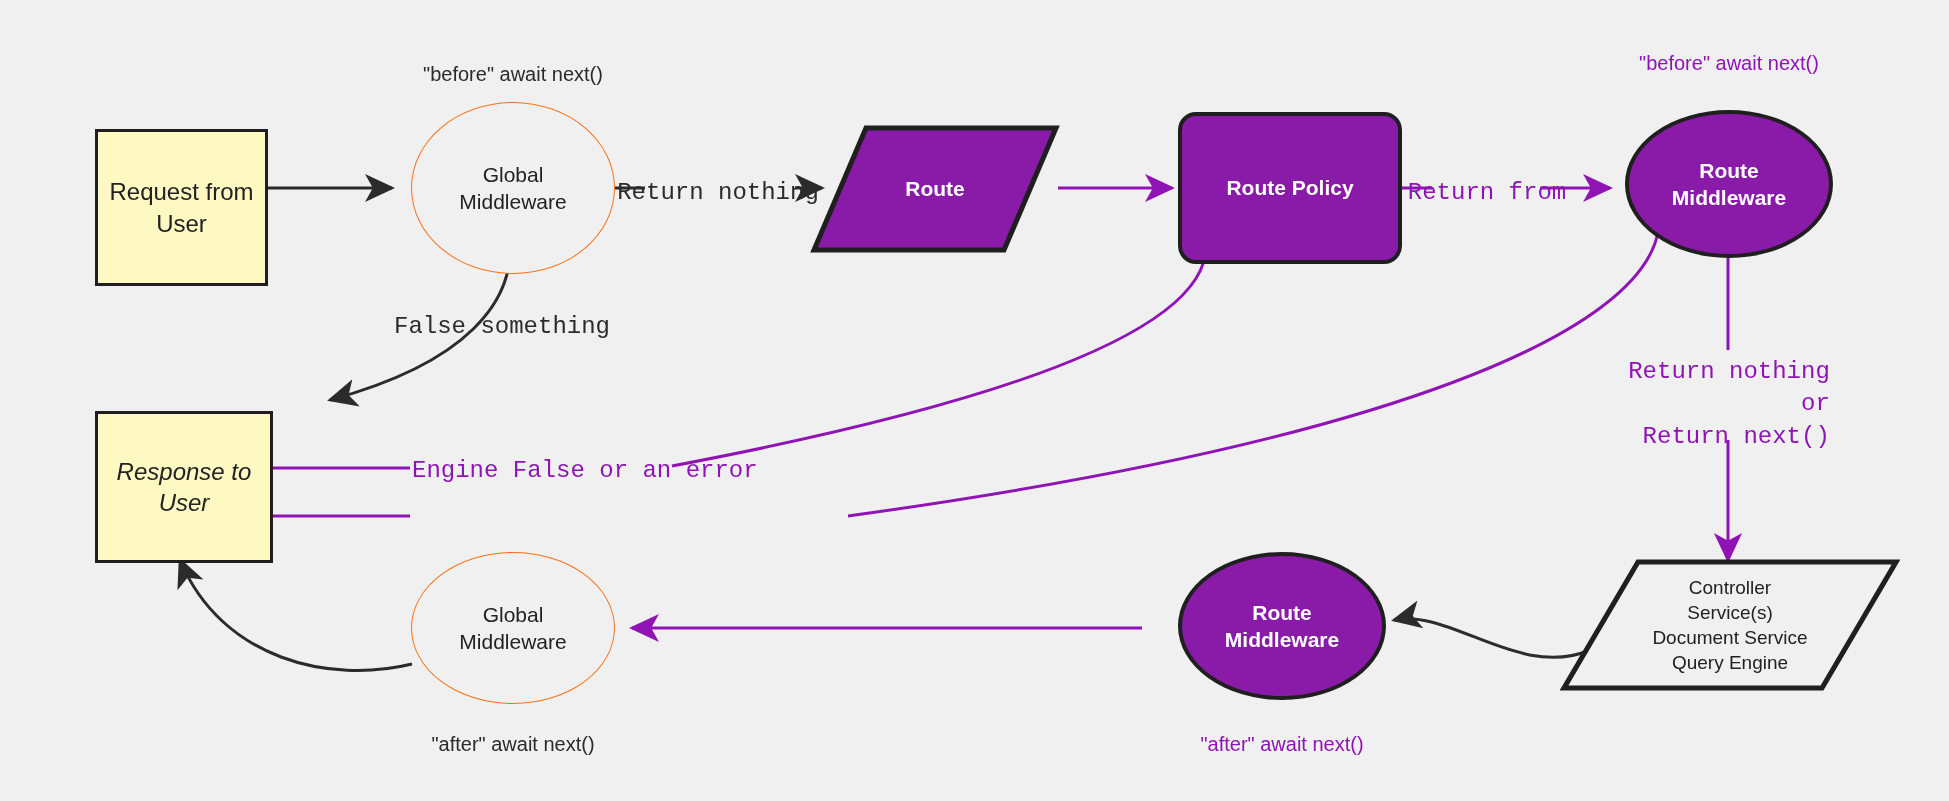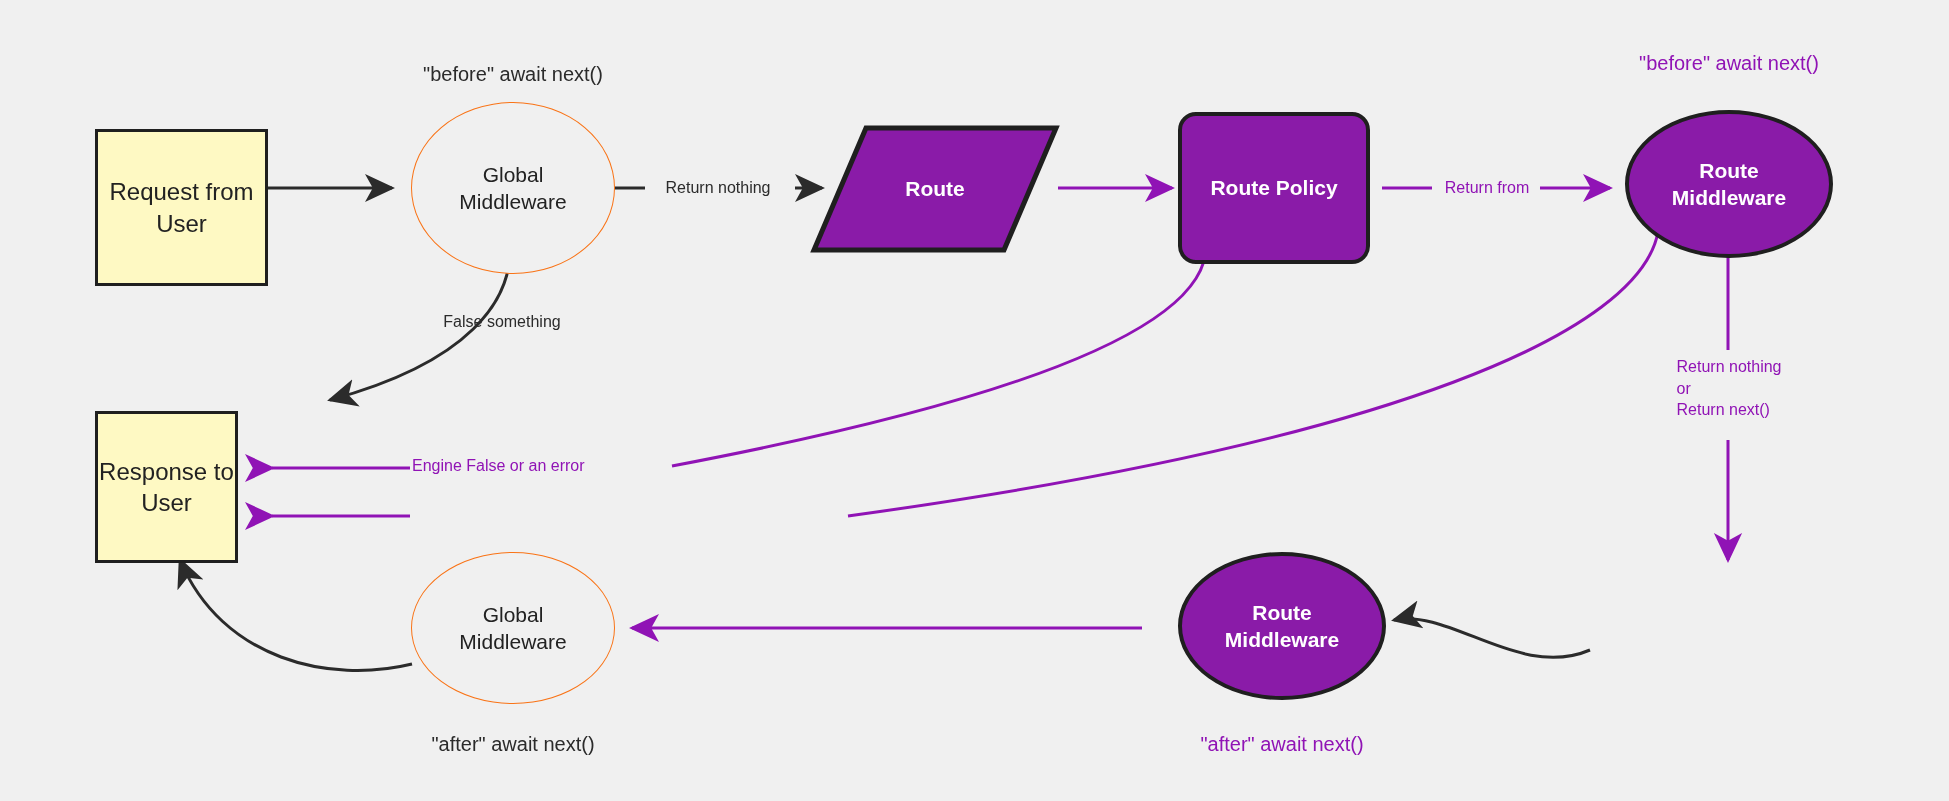--- a/index.html
+++ b/index.html
@@ -32,7 +32,7 @@
   .para svg{position:absolute;inset:0;}
   .para .ptext{position:absolute;inset:0;display:flex;align-items:center;justify-content:center;text-align:center;line-height:1.32;white-space:pre-line;}
 
-  .edge-label{position:absolute;font-size:16px;color:#2b2b2b;white-space:pre-line;text-align:left;line-height:1.35;}
+  .edge-label{position:absolute;font-size:24px;color:#2b2b2b;white-space:pre-line;text-align:right;line-height:1.35;font-family:Liberation Mono, monospace;}
   .edge-label.purple{color:#9013b5;}
   .edge-label.center{transform:translateX(-50%);}
 

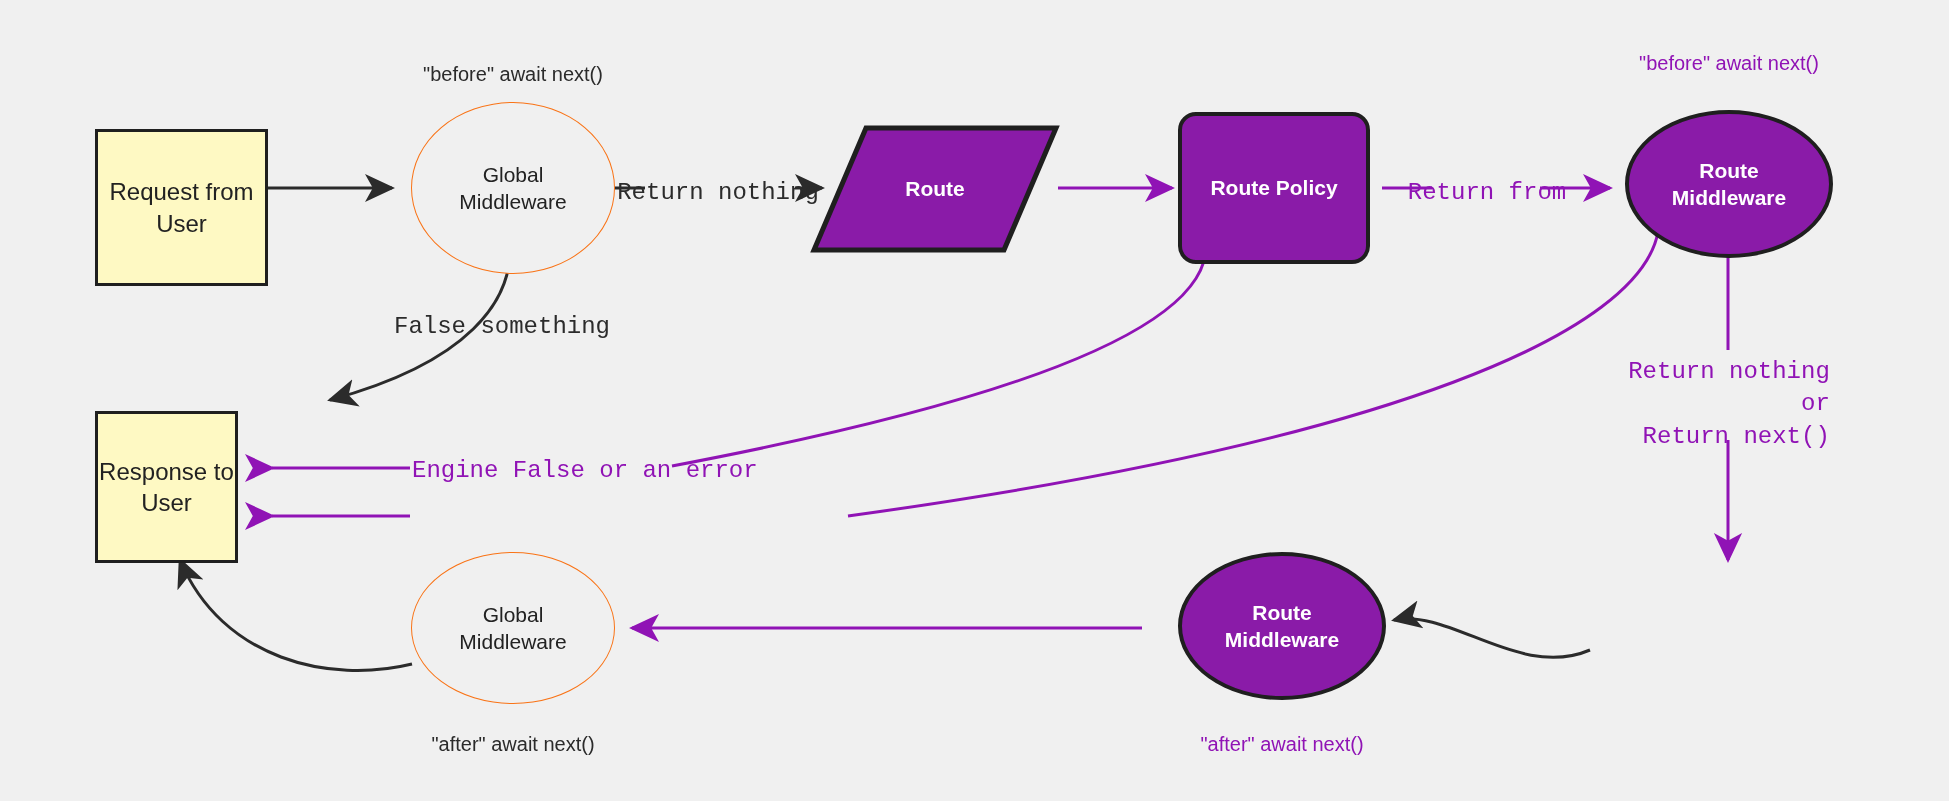--- a/index.html
+++ b/index.html
@@ -101,7 +101,7 @@
     </div>
   </div>
 
-  <div class="node roundbox-purple" style="left:1178px;top:112px;width:192px;height:152px;">
+  <div class="node roundbox-purple" style="left:1178px;top:112px;width:224px;height:152px;">
     <span class="lbl">Route Policy</span>
   </div>
 

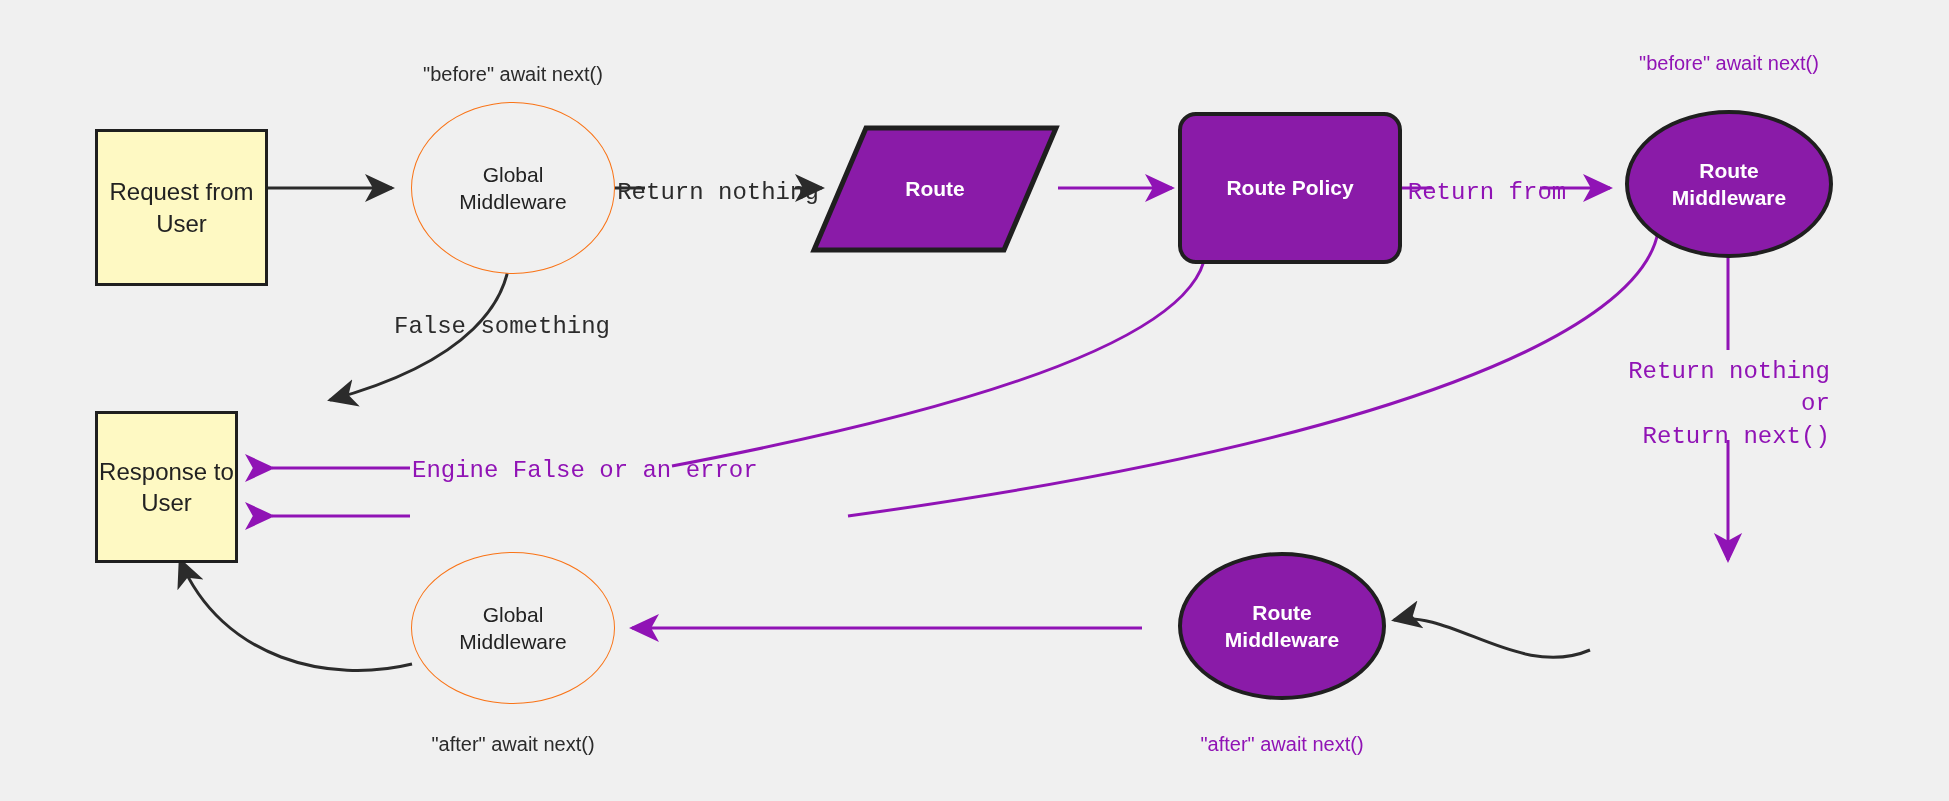--- a/index.html
+++ b/index.html
@@ -110,7 +110,7 @@
 Middleware</span>
   </div>
 
-  <div class="node rect" style="left:95px;top:388px;width:143px;height:152px;">
+  <div class="node rect" style="left:95px;top:388px;width:178px;height:152px;font-style:italic;">
     <span class="lbl">Response to
 User</span>
   </div>

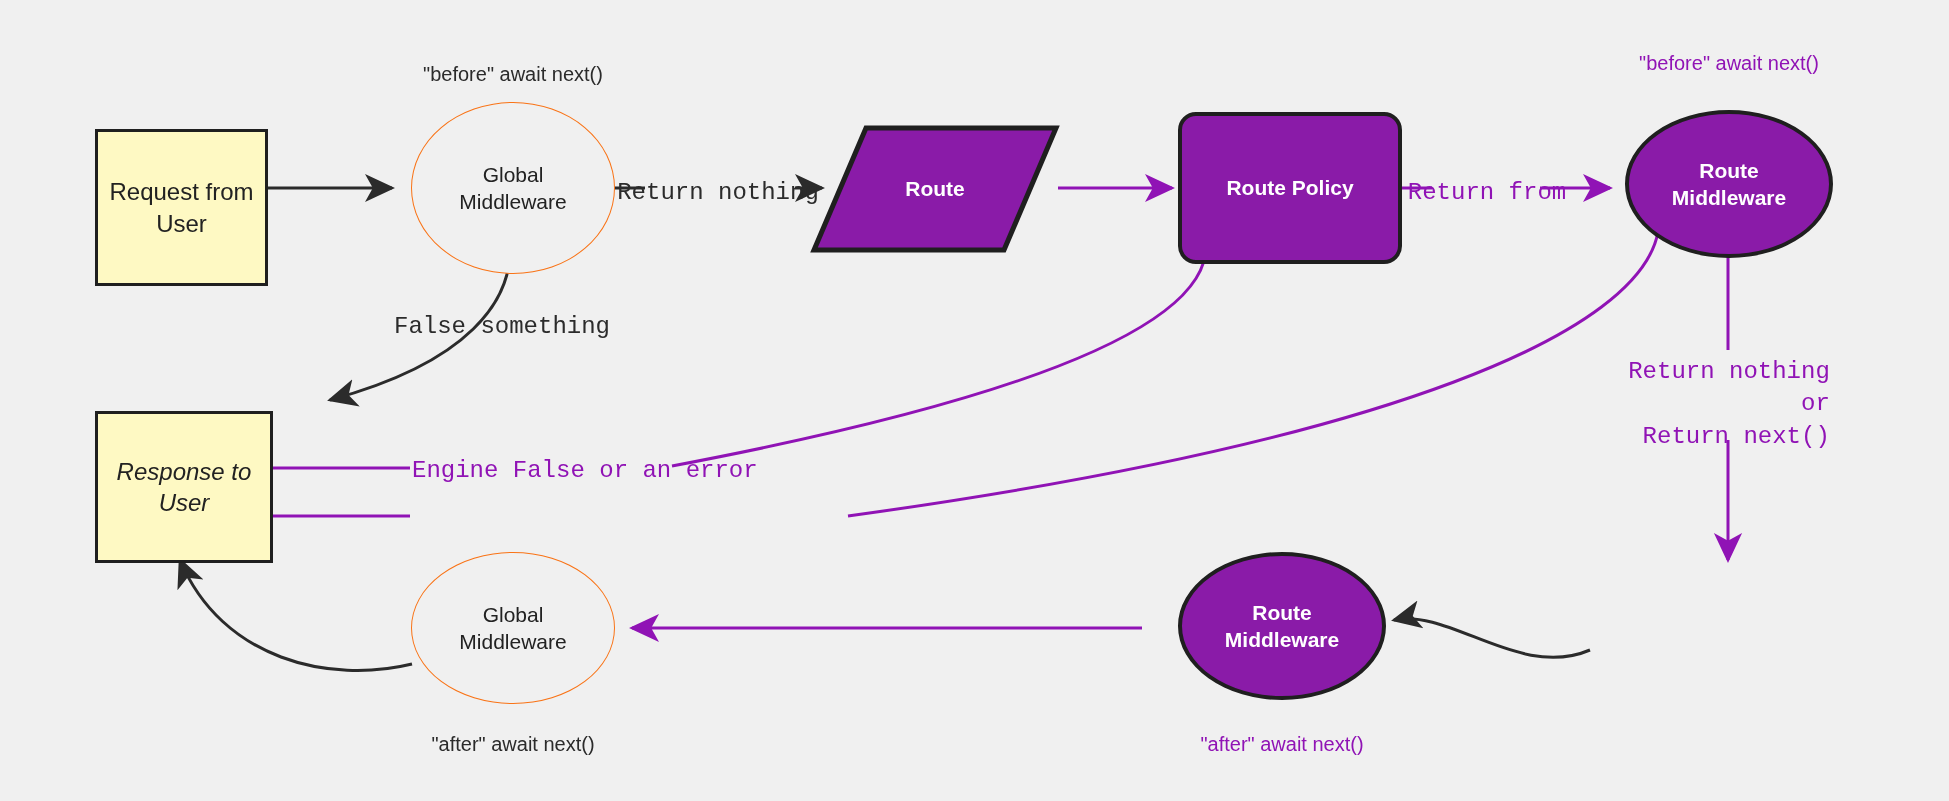--- a/index.html
+++ b/index.html
@@ -125,6 +125,17 @@
 Middleware</span>
   </div>
 
+  <div class="para" style="left:1560px;top:558px;width:340px;height:134px;">
+    <svg viewBox="0 0 340 134" width="340" height="134">
+      <polygon points="78,4 336,4 262,130 4,130" fill="#f0f0f0" stroke="#1f1f1f" stroke-width="5"></polygon>
+    </svg>
+    <div class="ptext" style="color:#222;font-size:19px;">
+      <span>Controller
+Service(s)
+Document Service
+Query Engine</span>
+    </div>
+  </div>
 
   <div class="annot" style="left:513px;top:63px;transform:translateX(-50%);">"before" await next()</div>
 

